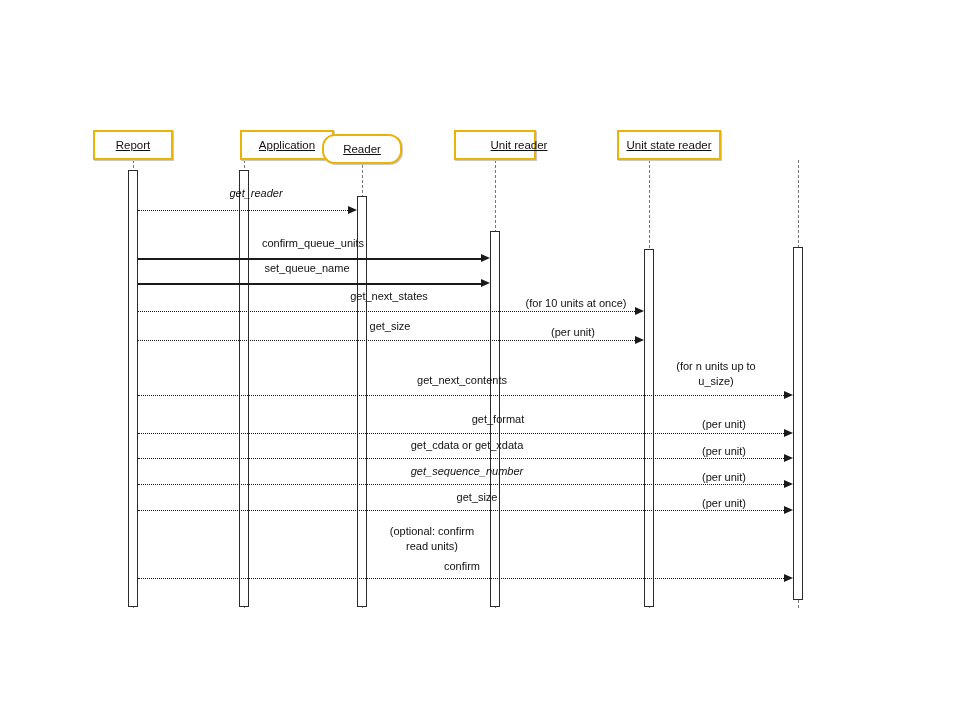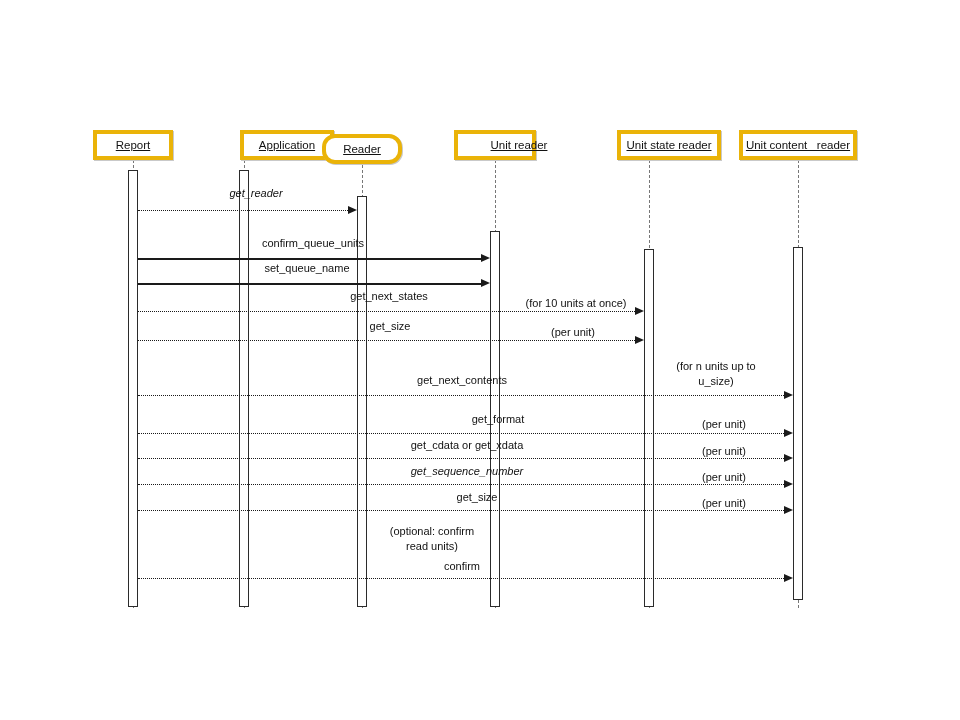--- a/index.html
+++ b/index.html
@@ -10,7 +10,7 @@
   #canvas{position:absolute;left:0;top:0;width:960px;height:720px;background:#ffffff;}
   .lifeline{position:absolute;width:0;border-left:1px dashed #777;z-index:1;}
   .participant-box{
-    position:absolute;background:#ffffff;border:4px solid #eab308;
+    position:absolute;background:#ffffff;border:2px solid #eab308;
     display:flex;align-items:center;justify-content:center;z-index:3;
     box-shadow:1px 1px 0 #c9c9c9;box-sizing:border-box;
   }

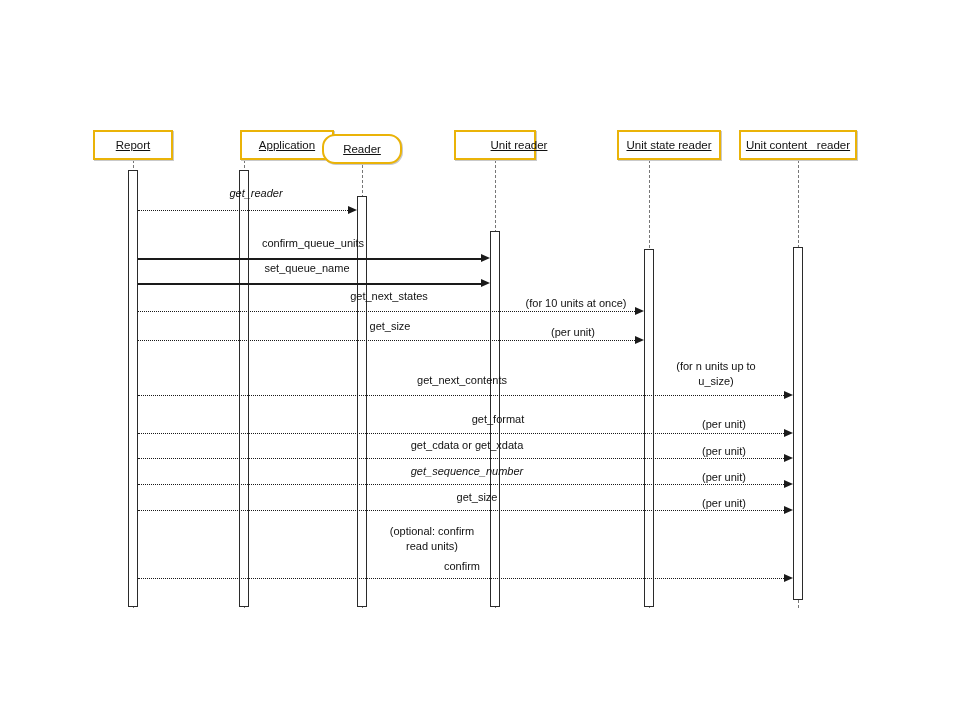--- a/index.html
+++ b/index.html
@@ -60,9 +60,6 @@
     </div>
     <div class="activation" style="left: 644px; top: 249px; width: 10px; height: 358px;"></div>
     <div class="lifeline" style="left: 798px; top: 160px; height: 448px;"></div>
-    <div class="participant-box" style="left: 739px; top: 130px; width: 118px; height: 30px;">
-      <span class="participant-label">Unit content _reader</span>
-    </div>
     <div class="activation" style="left: 793px; top: 247px; width: 10px; height: 353px;"></div>
     <div class="msg-line dotted" style="left: 138px; top: 210px; width: 210px;"></div>
     <div class="arrowhead" style="left: 348px; top: 206px;"></div>

